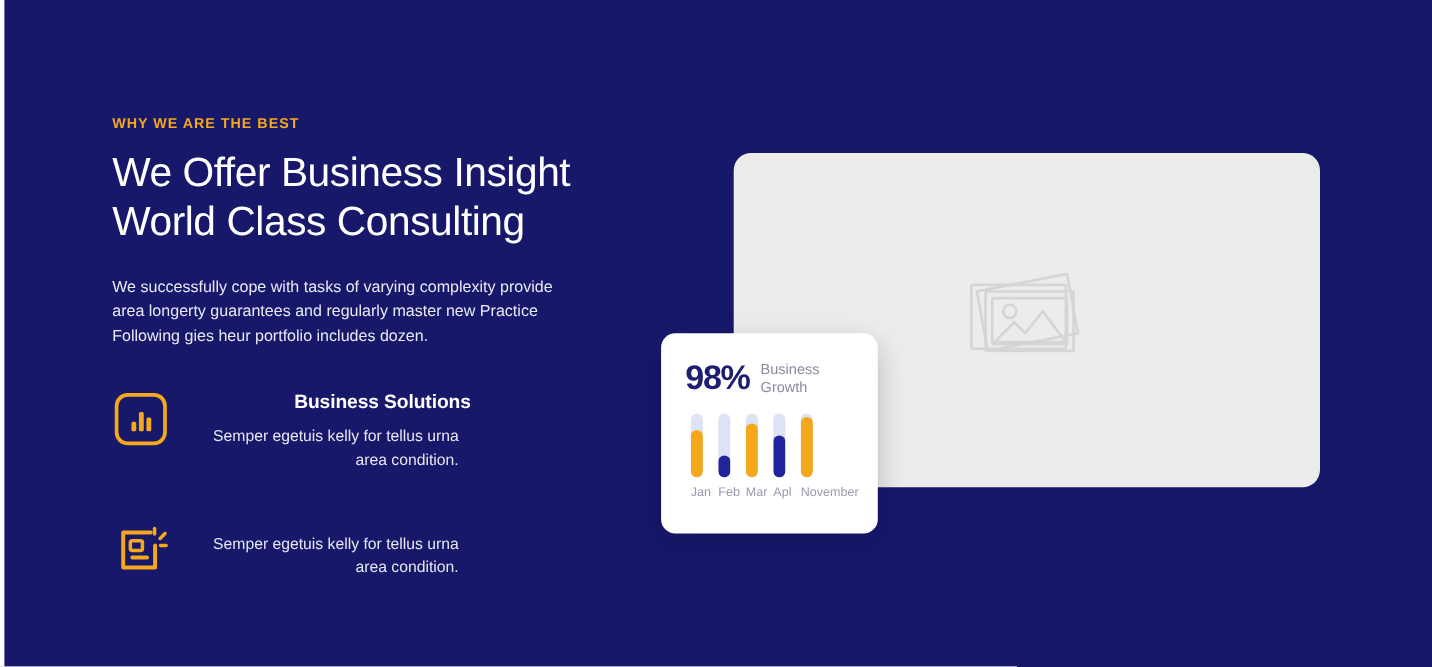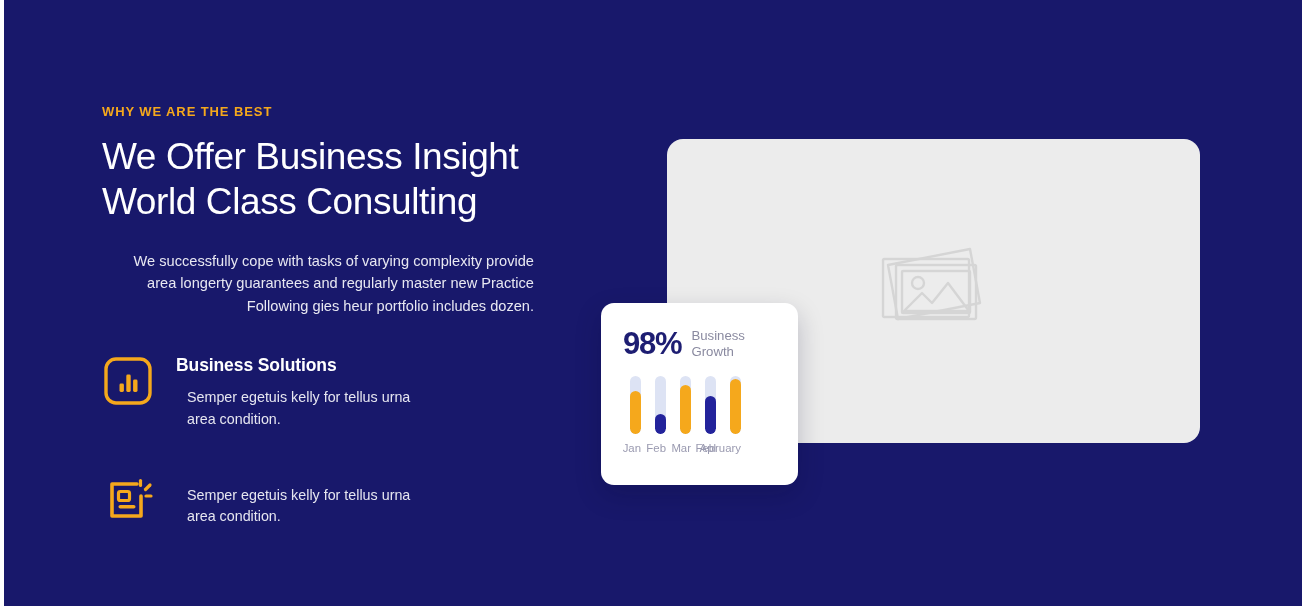--- a/index.html
+++ b/index.html
@@ -66,7 +66,6 @@
     line-height: 1.54;
     color: #e8e8f2;
     max-width: 432px;
-    text-align: right;
   }
 
   

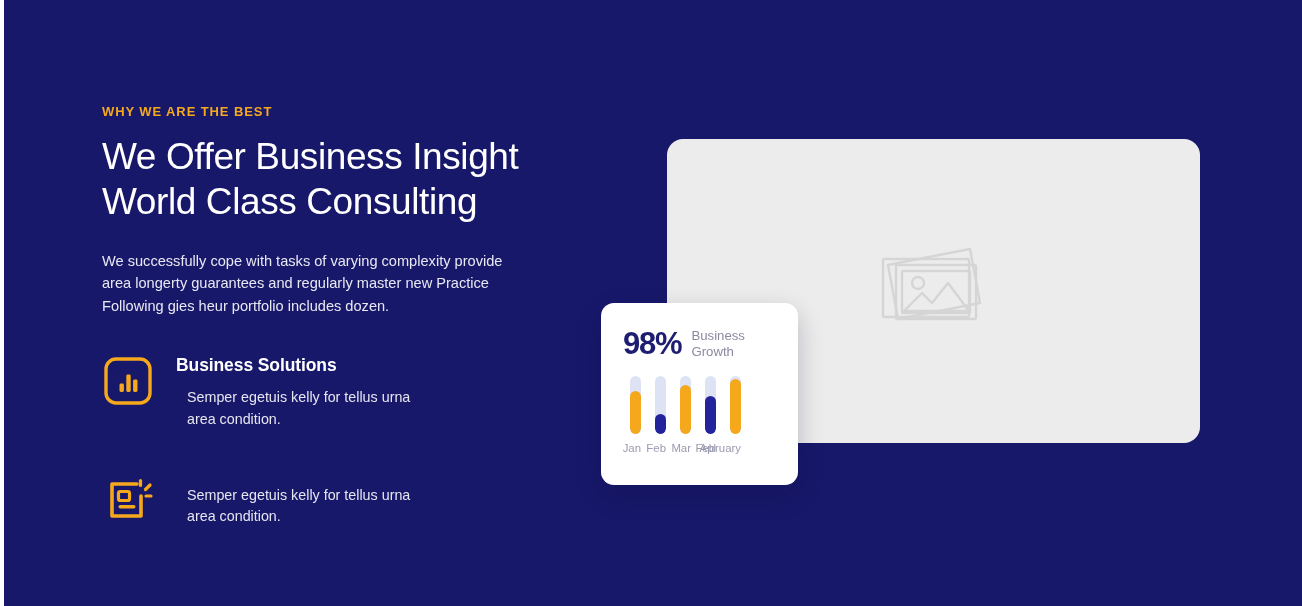--- a/index.html
+++ b/index.html
@@ -90,7 +90,7 @@
     margin-top: 2px;
   }
 
-  .feature-text { padding-top: 2px; }
+  .feature-text { padding-top: 2px; text-align: right; }
 
   .feature-title {
     margin: 0 0 8px 0;

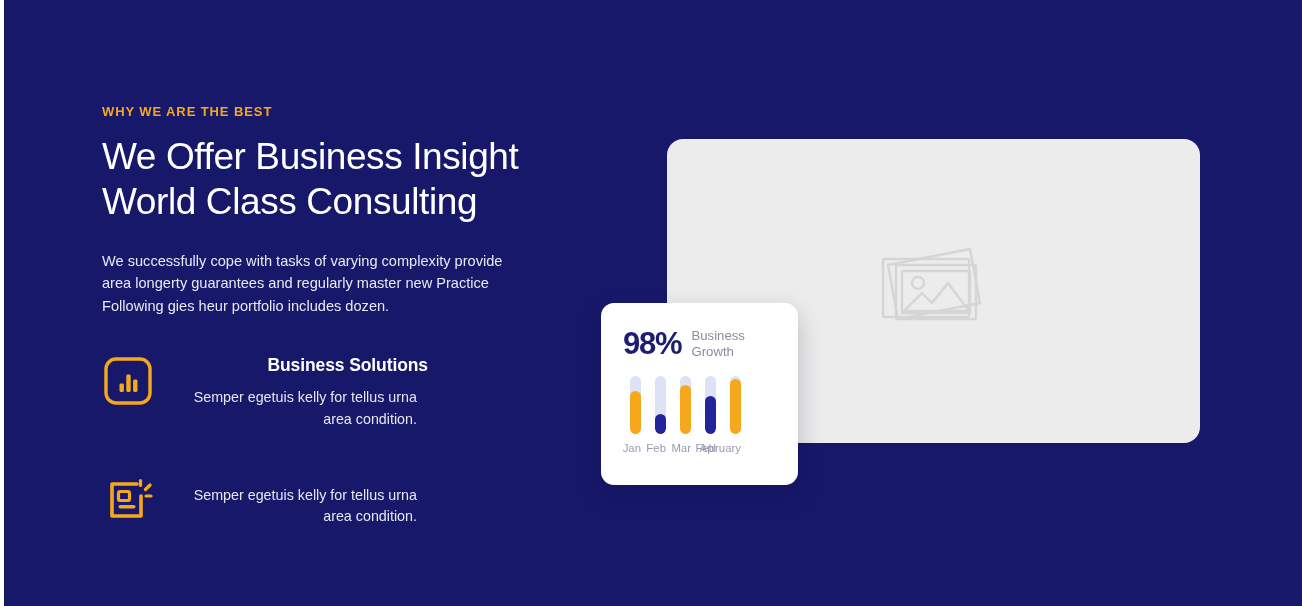--- a/index.html
+++ b/index.html
@@ -165,7 +165,7 @@
     width: 13px;
     display: flex;
     flex-direction: column;
-    align-items: flex-end;
+    align-items: flex-start;
   }
   .bar-track {
     position: relative;

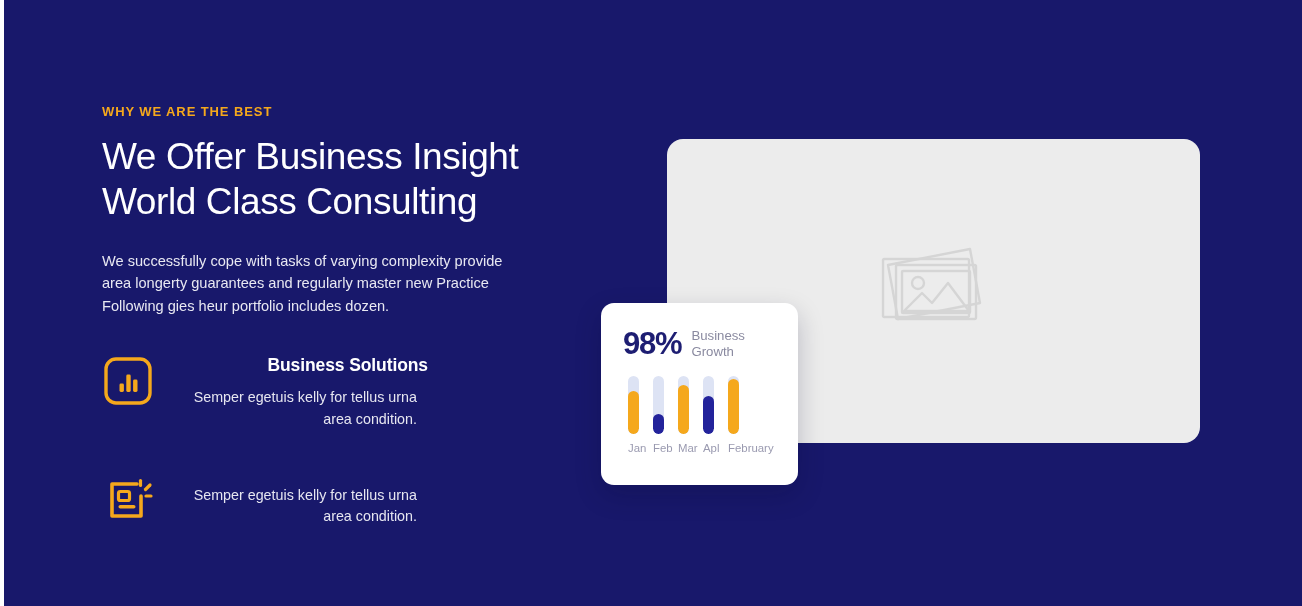--- a/index.html
+++ b/index.html
@@ -300,7 +300,7 @@
           <div class="bar-track">
             <div class="bar-fill" style="height: 95%; background: rgb(245, 168, 28);"></div>
           </div>
-          <div class="bar-month">February</div>
+          <div class="bar-month">November</div>
         </div>
       </div>
   </div>

